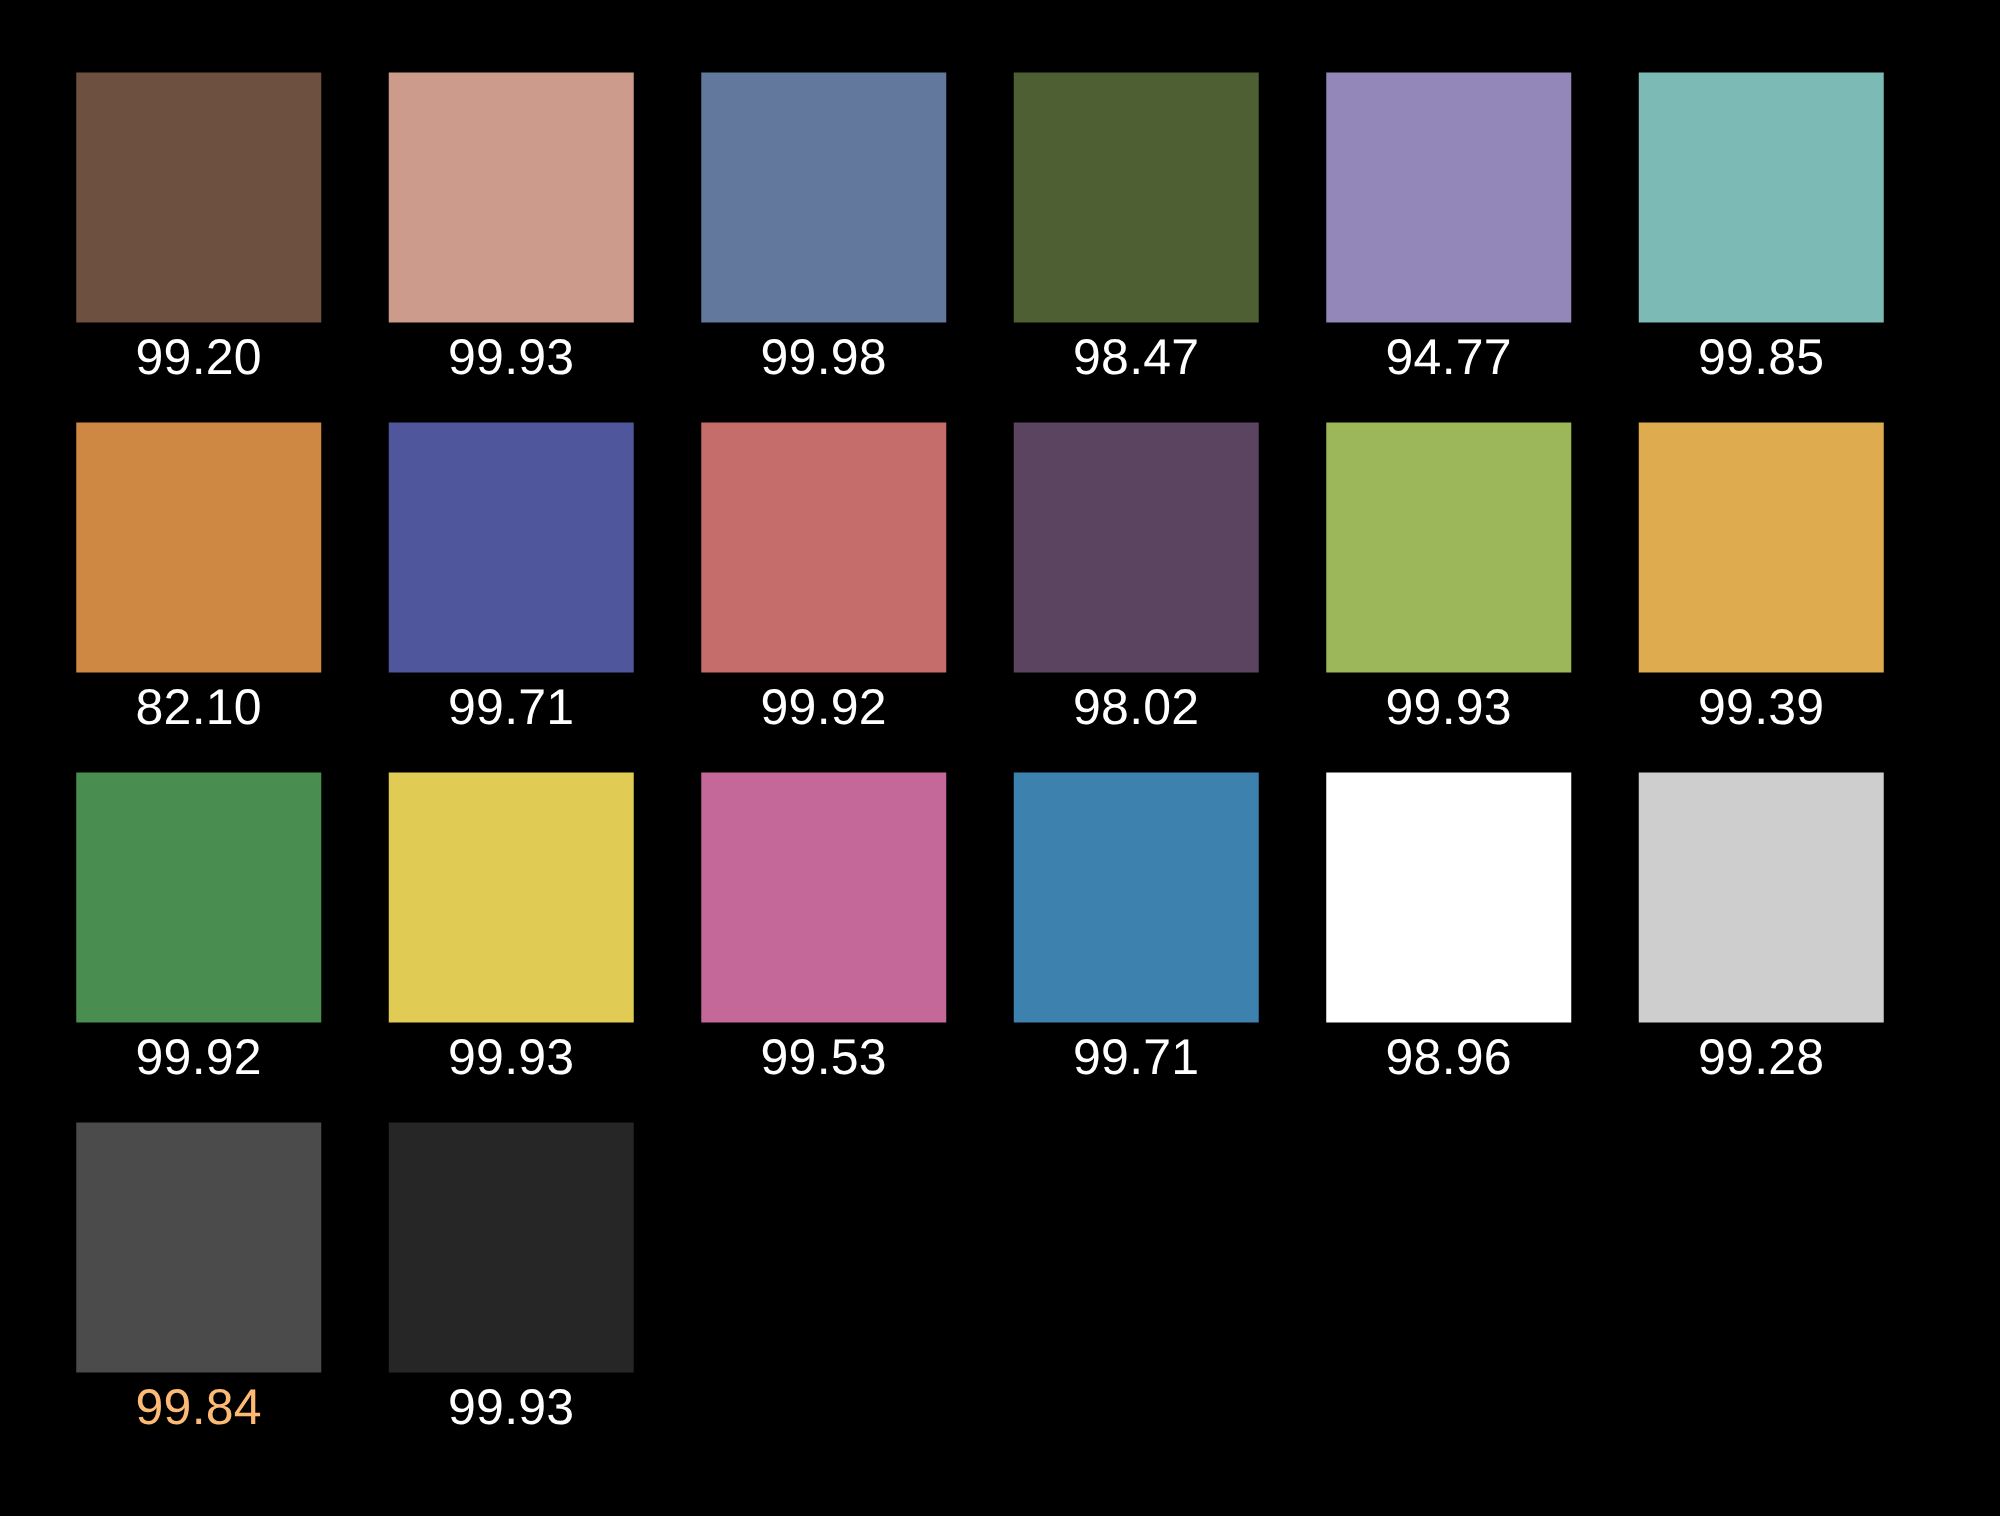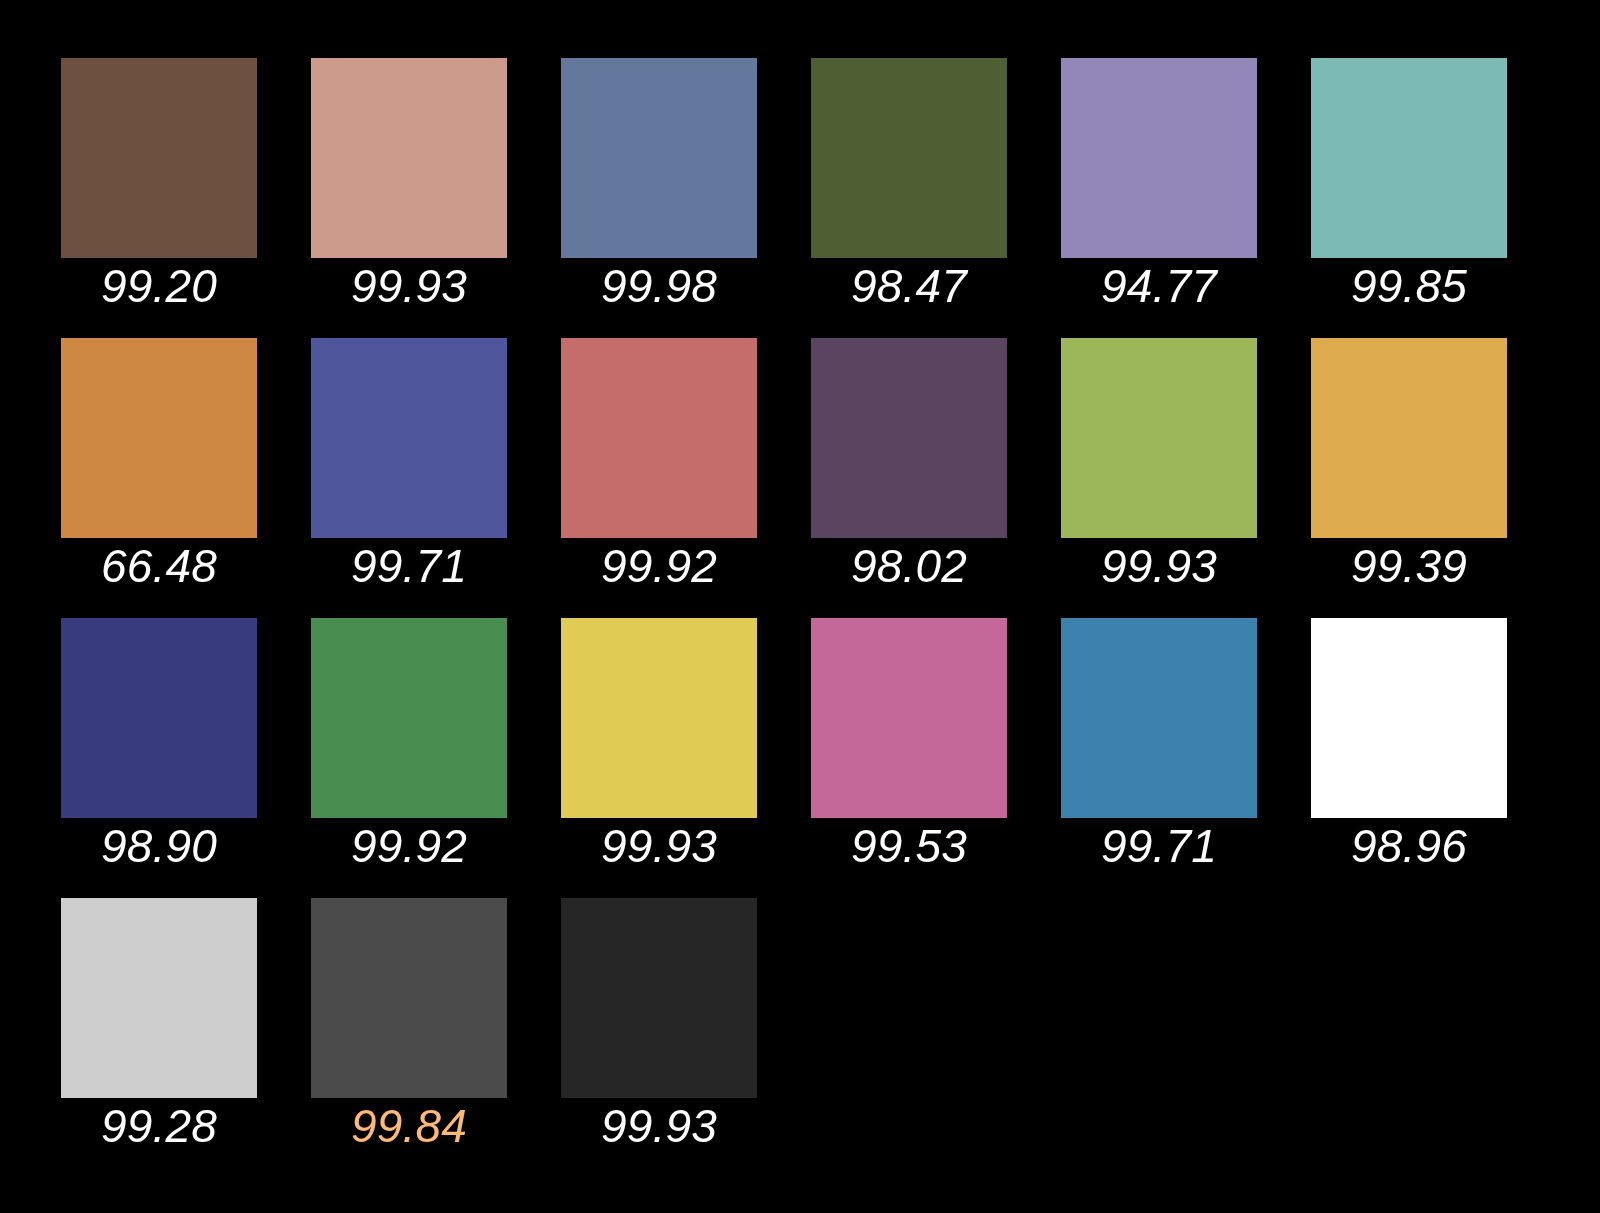--- a/index.html
+++ b/index.html
@@ -55,12 +55,11 @@
     white-space: nowrap;
     color: #ffffff;
     font-family: "Liberation Sans", sans-serif;
-    font-size: 46px;
+    font-size: 40px;
     line-height: 48px;
     font-weight: 400;
     letter-spacing: 0.2px;
     text-align: center;
-    font-style: italic;
   }
 </style>
 </head>

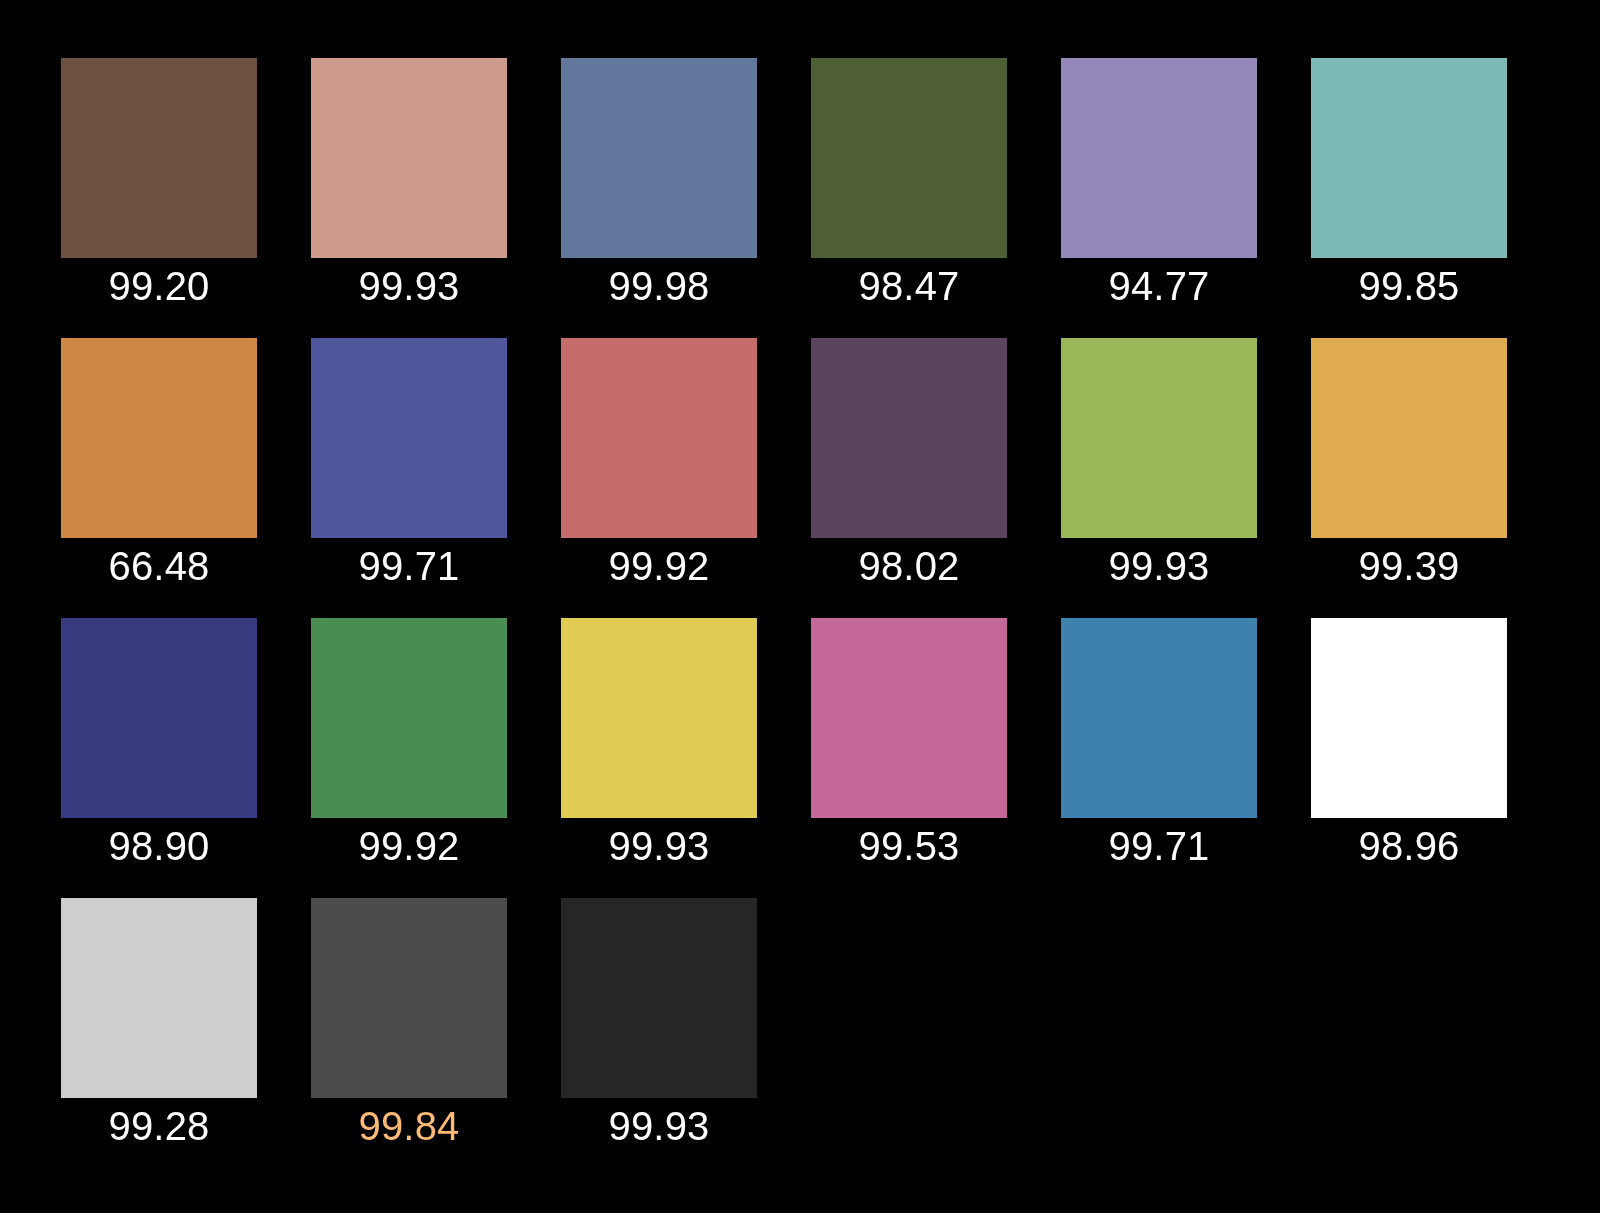--- a/index.html
+++ b/index.html
@@ -93,7 +93,7 @@
       </div>
       <div class="patch-cell">
         <div class="patch-swatch" title="orange" style="background-color: rgb(207, 136, 67);"></div>
-        <div class="patch-label" style="color: rgb(255, 255, 255);">66.48</div>
+        <div class="patch-label" style="color: rgb(255, 255, 255);">82.10</div>
       </div>
       <div class="patch-cell">
         <div class="patch-swatch" title="purplish-blue" style="background-color: rgb(79, 86, 156);"></div>

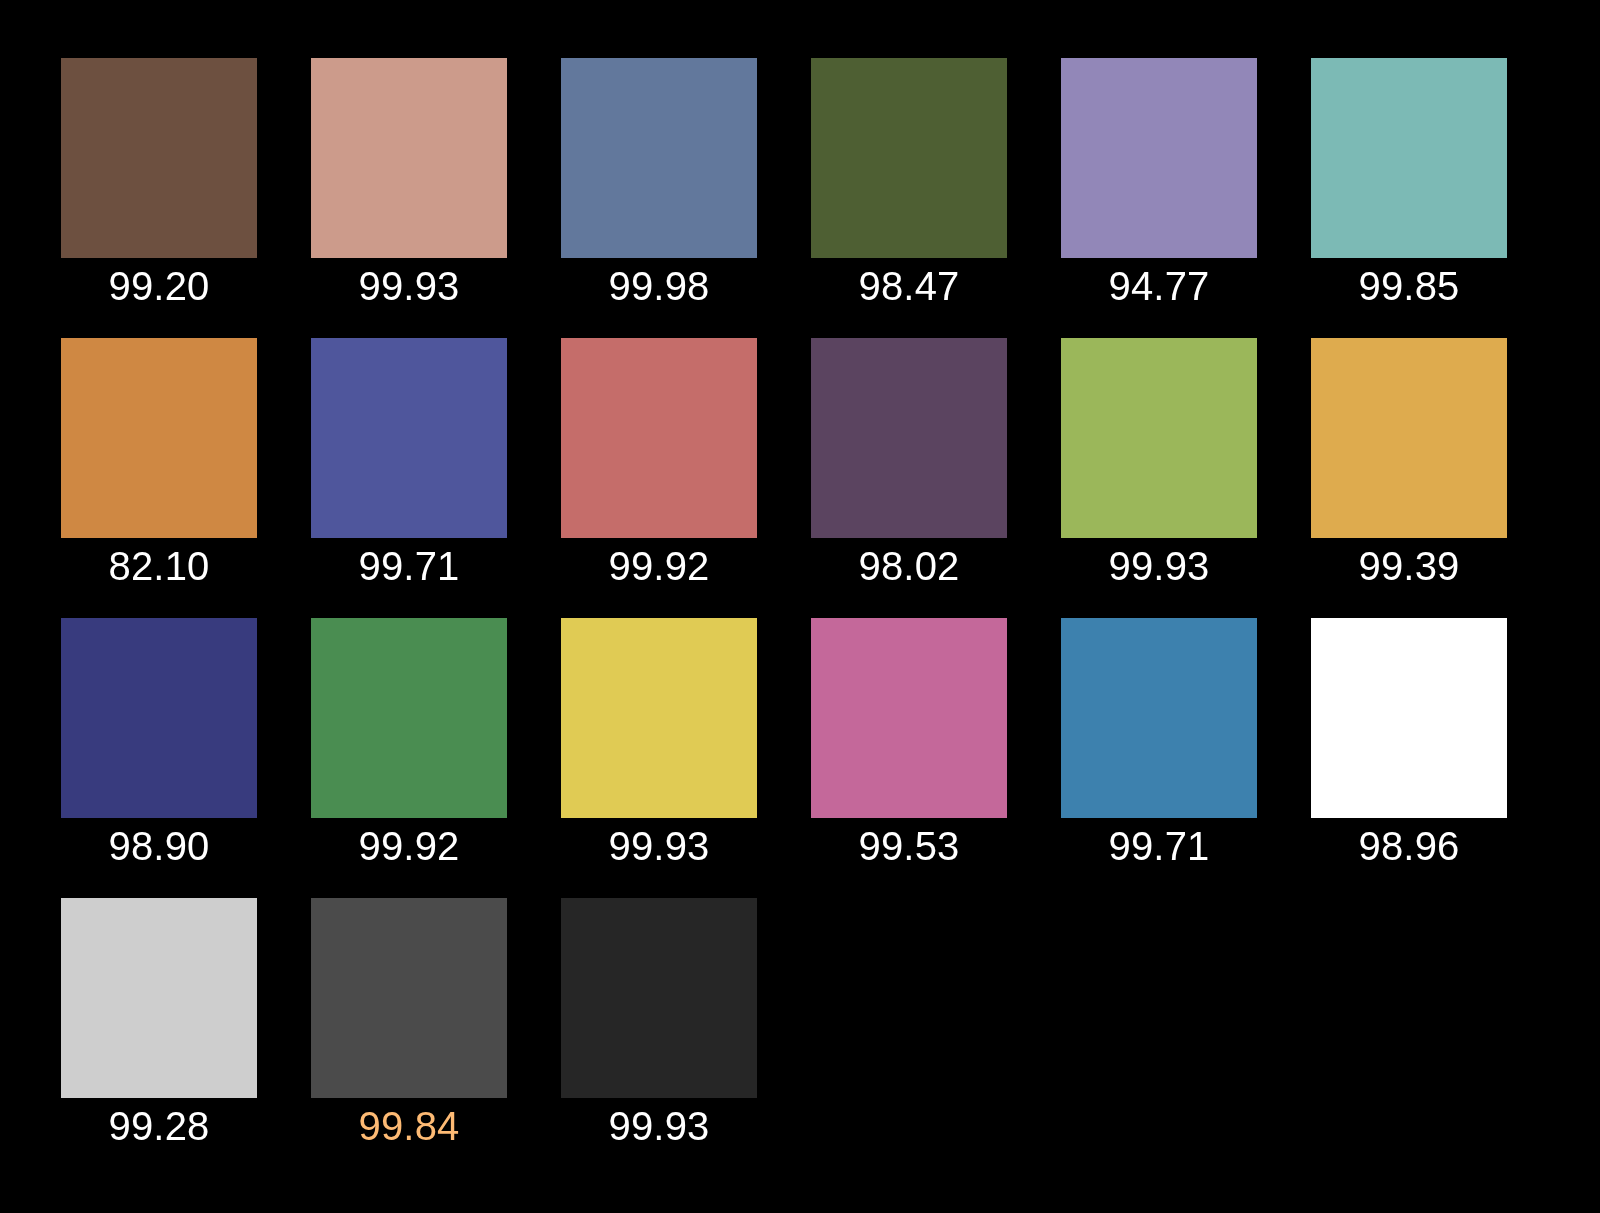--- a/index.html
+++ b/index.html
@@ -116,10 +116,6 @@
         <div class="patch-label" style="color: rgb(255, 255, 255);">99.39</div>
       </div>
       <div class="patch-cell">
-        <div class="patch-swatch" title="blue" style="background-color: rgb(56, 59, 126);"></div>
-        <div class="patch-label" style="color: rgb(255, 255, 255);">98.90</div>
-      </div>
-      <div class="patch-cell">
         <div class="patch-swatch" title="green" style="background-color: rgb(74, 141, 81);"></div>
         <div class="patch-label" style="color: rgb(255, 255, 255);">99.92</div>
       </div>

